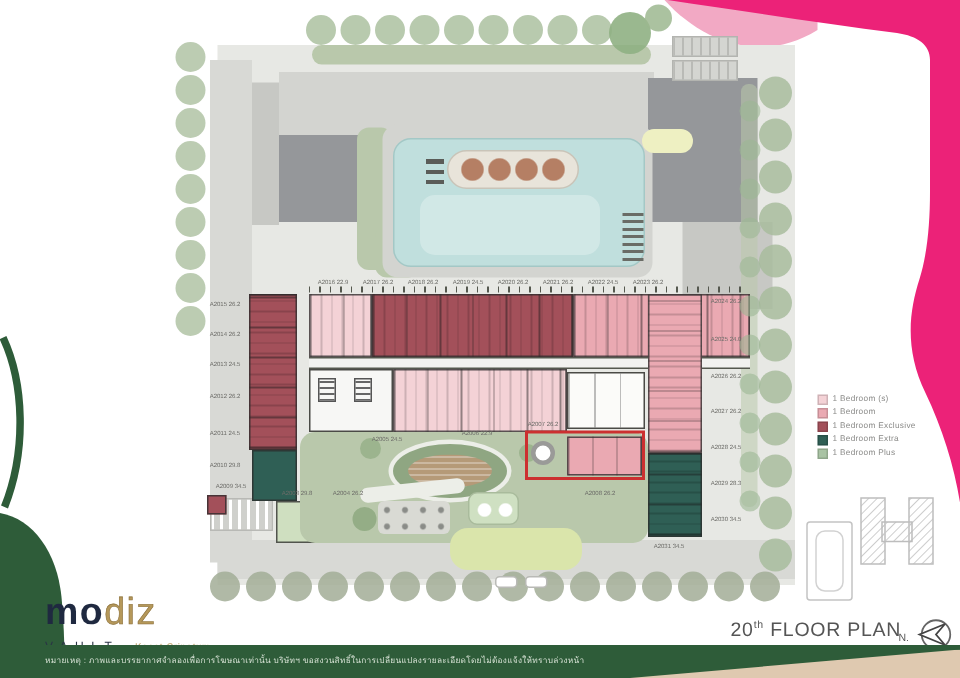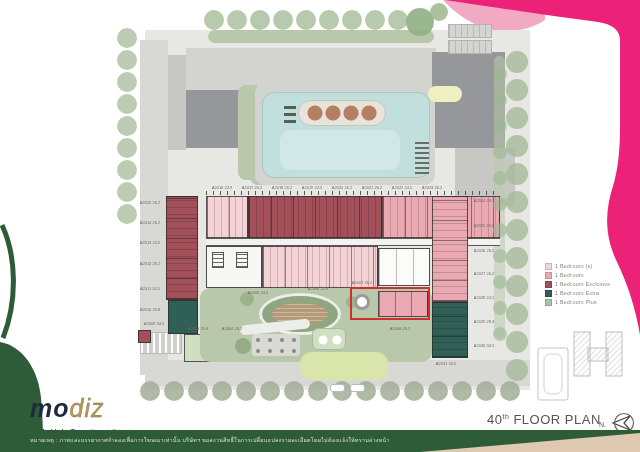--- a/index.html
+++ b/index.html
@@ -38,7 +38,7 @@
   #floor-title sup{font-size:7px;}
   #disclaimer{position:absolute;left:30px;top:436px;font-size:5.5px;color:#d9e4d7;letter-spacing:.2px;z-index:30;}
   
-  #logo{position:absolute;left:30px;top:394px;font-style:italic;}
+  #logo{position:absolute;left:30px;top:394px;}
   .logo-mo{font-size:25px;font-weight:700;color:var(--navy);letter-spacing:1px;}
   .logo-diz{font-size:25px;font-weight:400;color:var(--gold);-webkit-text-stroke:.4px #8a6f3a;letter-spacing:1px;}
   .logo-line2{margin-top:-3px;}

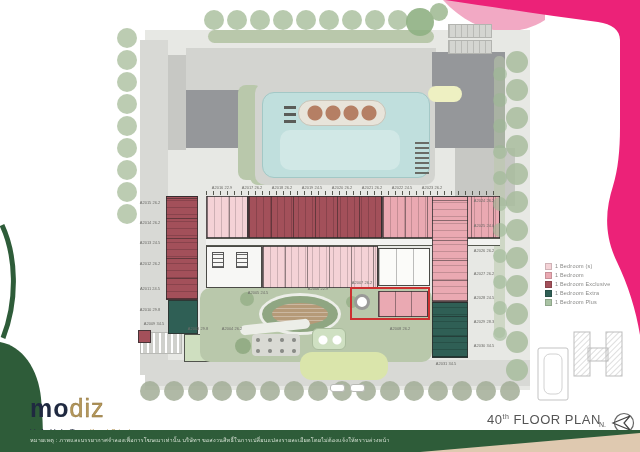--- a/index.html
+++ b/index.html
@@ -287,7 +287,7 @@
     </g>
   </svg>
 
-  <div id="floor-title"><span>40</span><sup>th</sup><span> FLOOR PLAN</span></div>
+  <div id="floor-title"><span>20</span><sup>th</sup><span> FLOOR PLAN</span></div>
   <svg class="abs" style="left:598px;top:411px;" width="40" height="24" viewBox="0 0 40 24">
     <text x="1" y="16" font-size="7" fill="#555">N.</text>
     <circle cx="26" cy="12" r="9.5" fill="none" stroke="#666" stroke-width="1.2"></circle>

